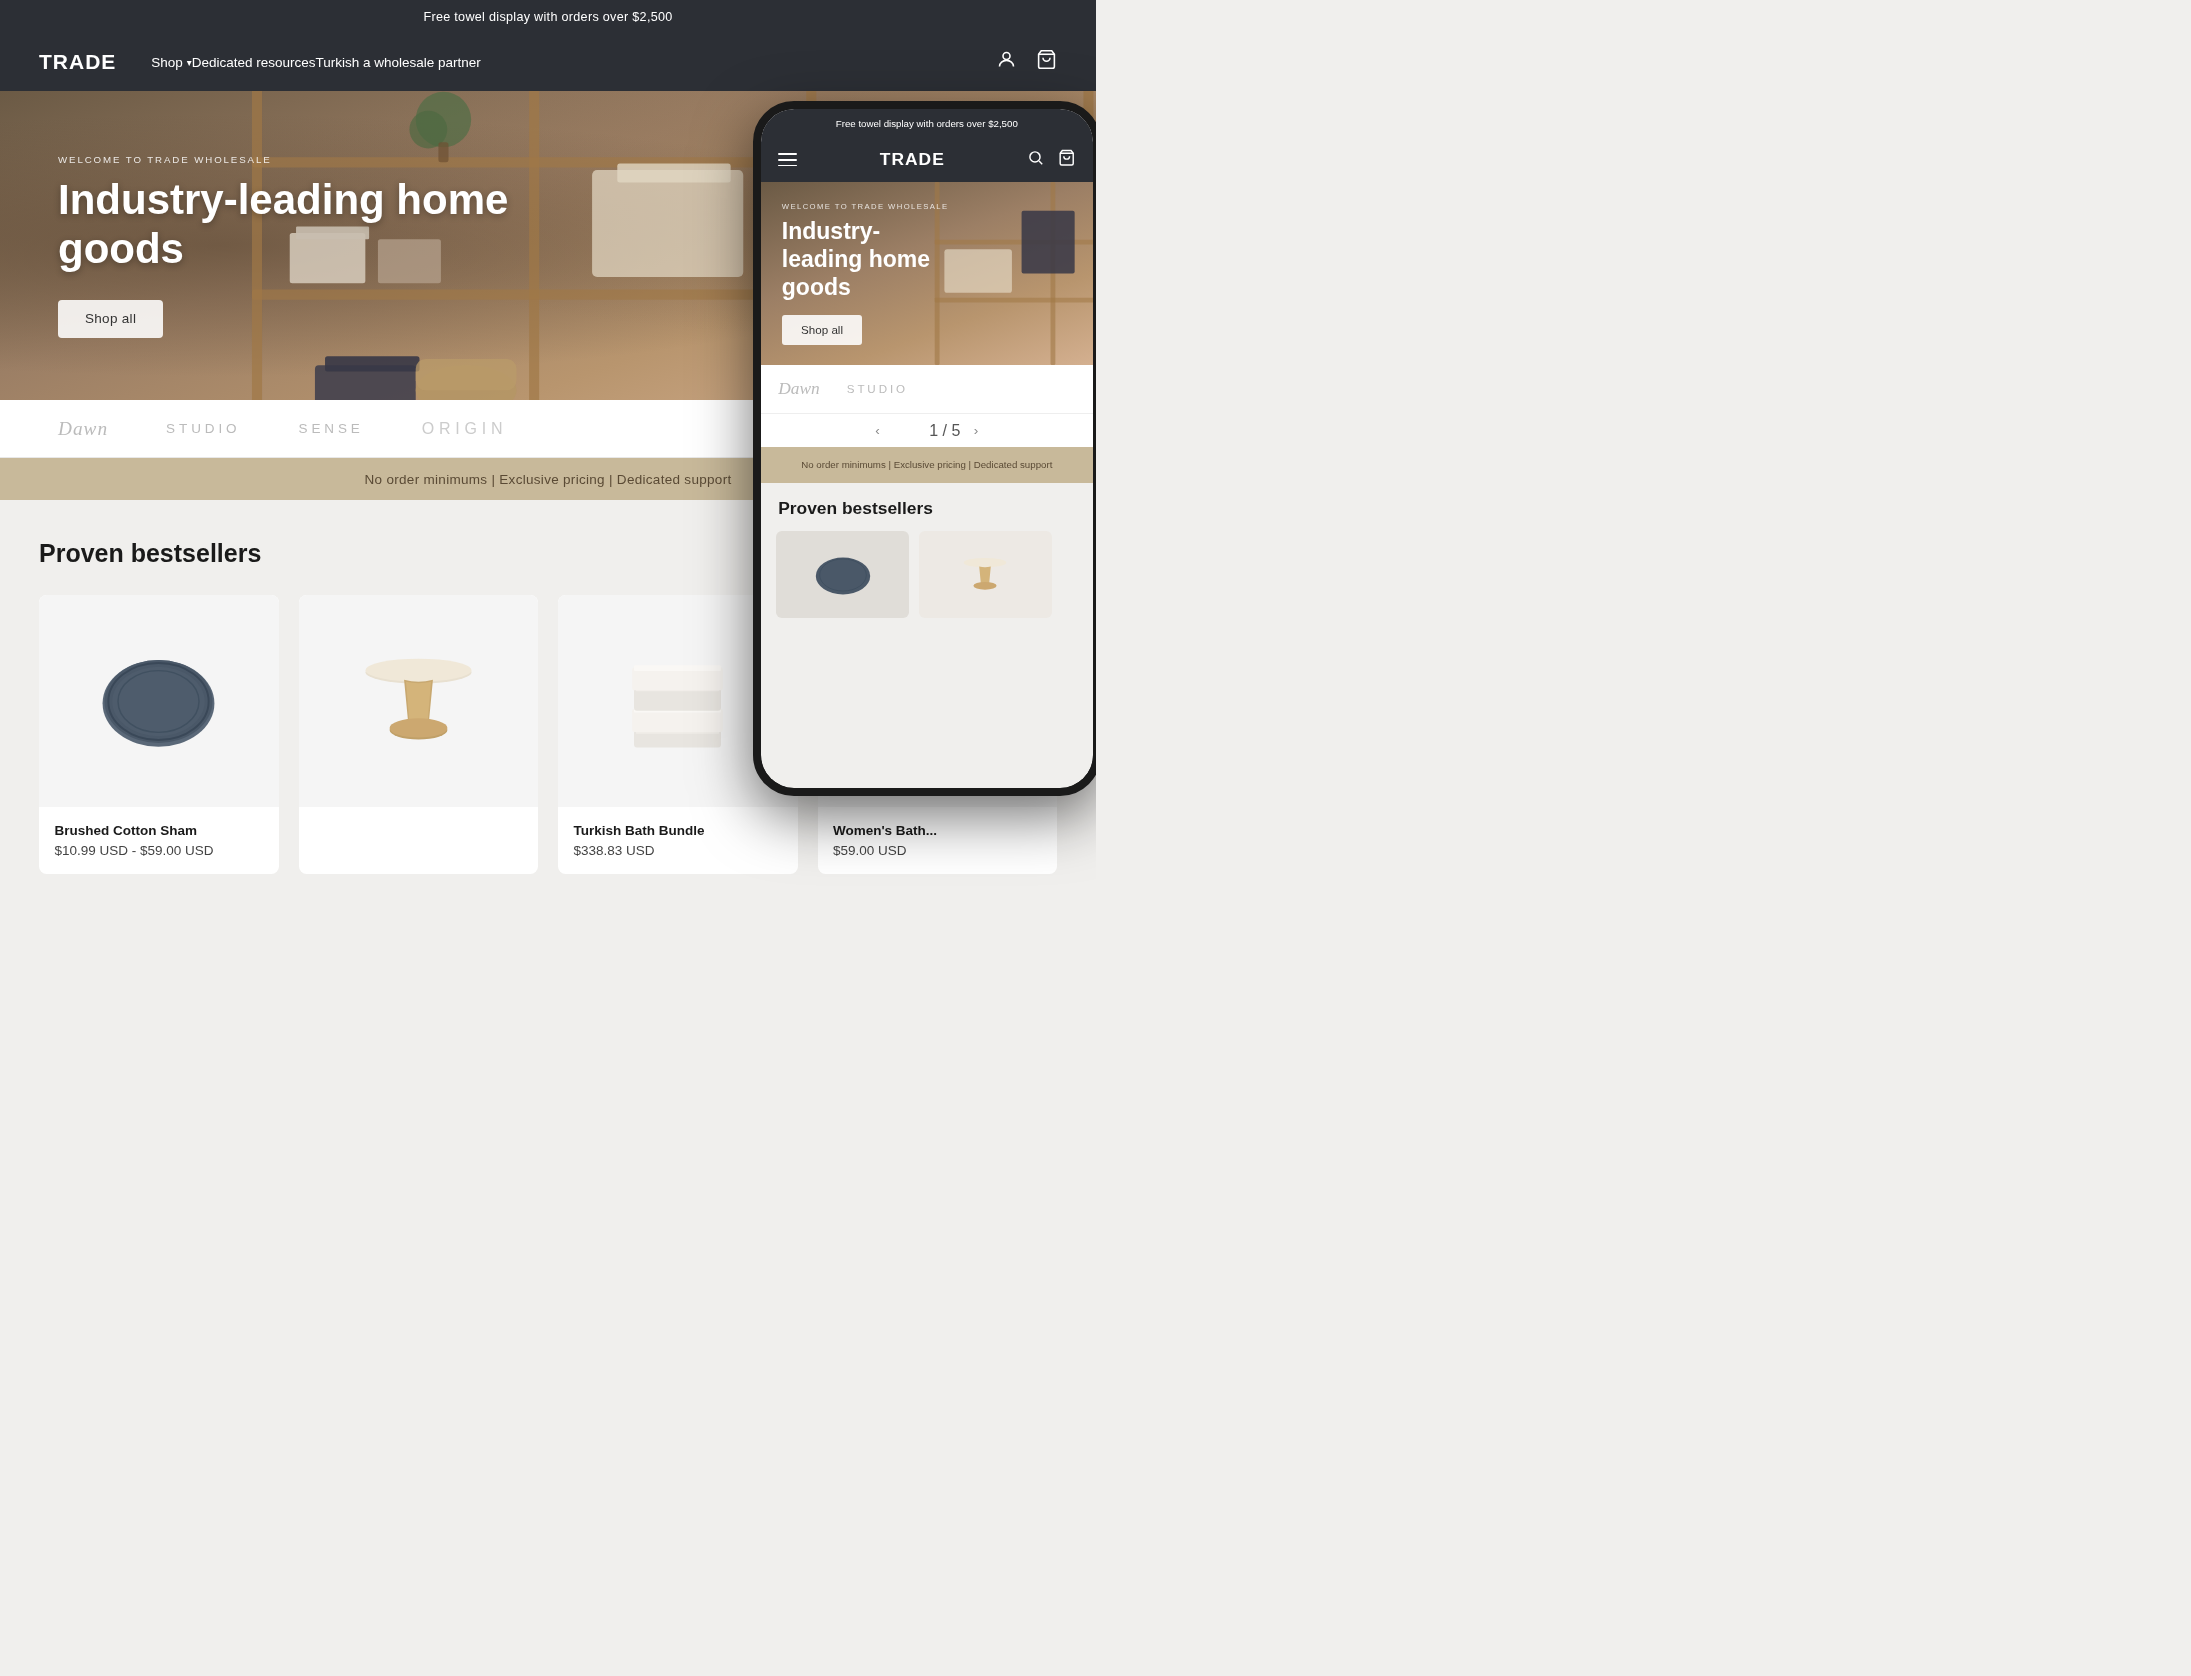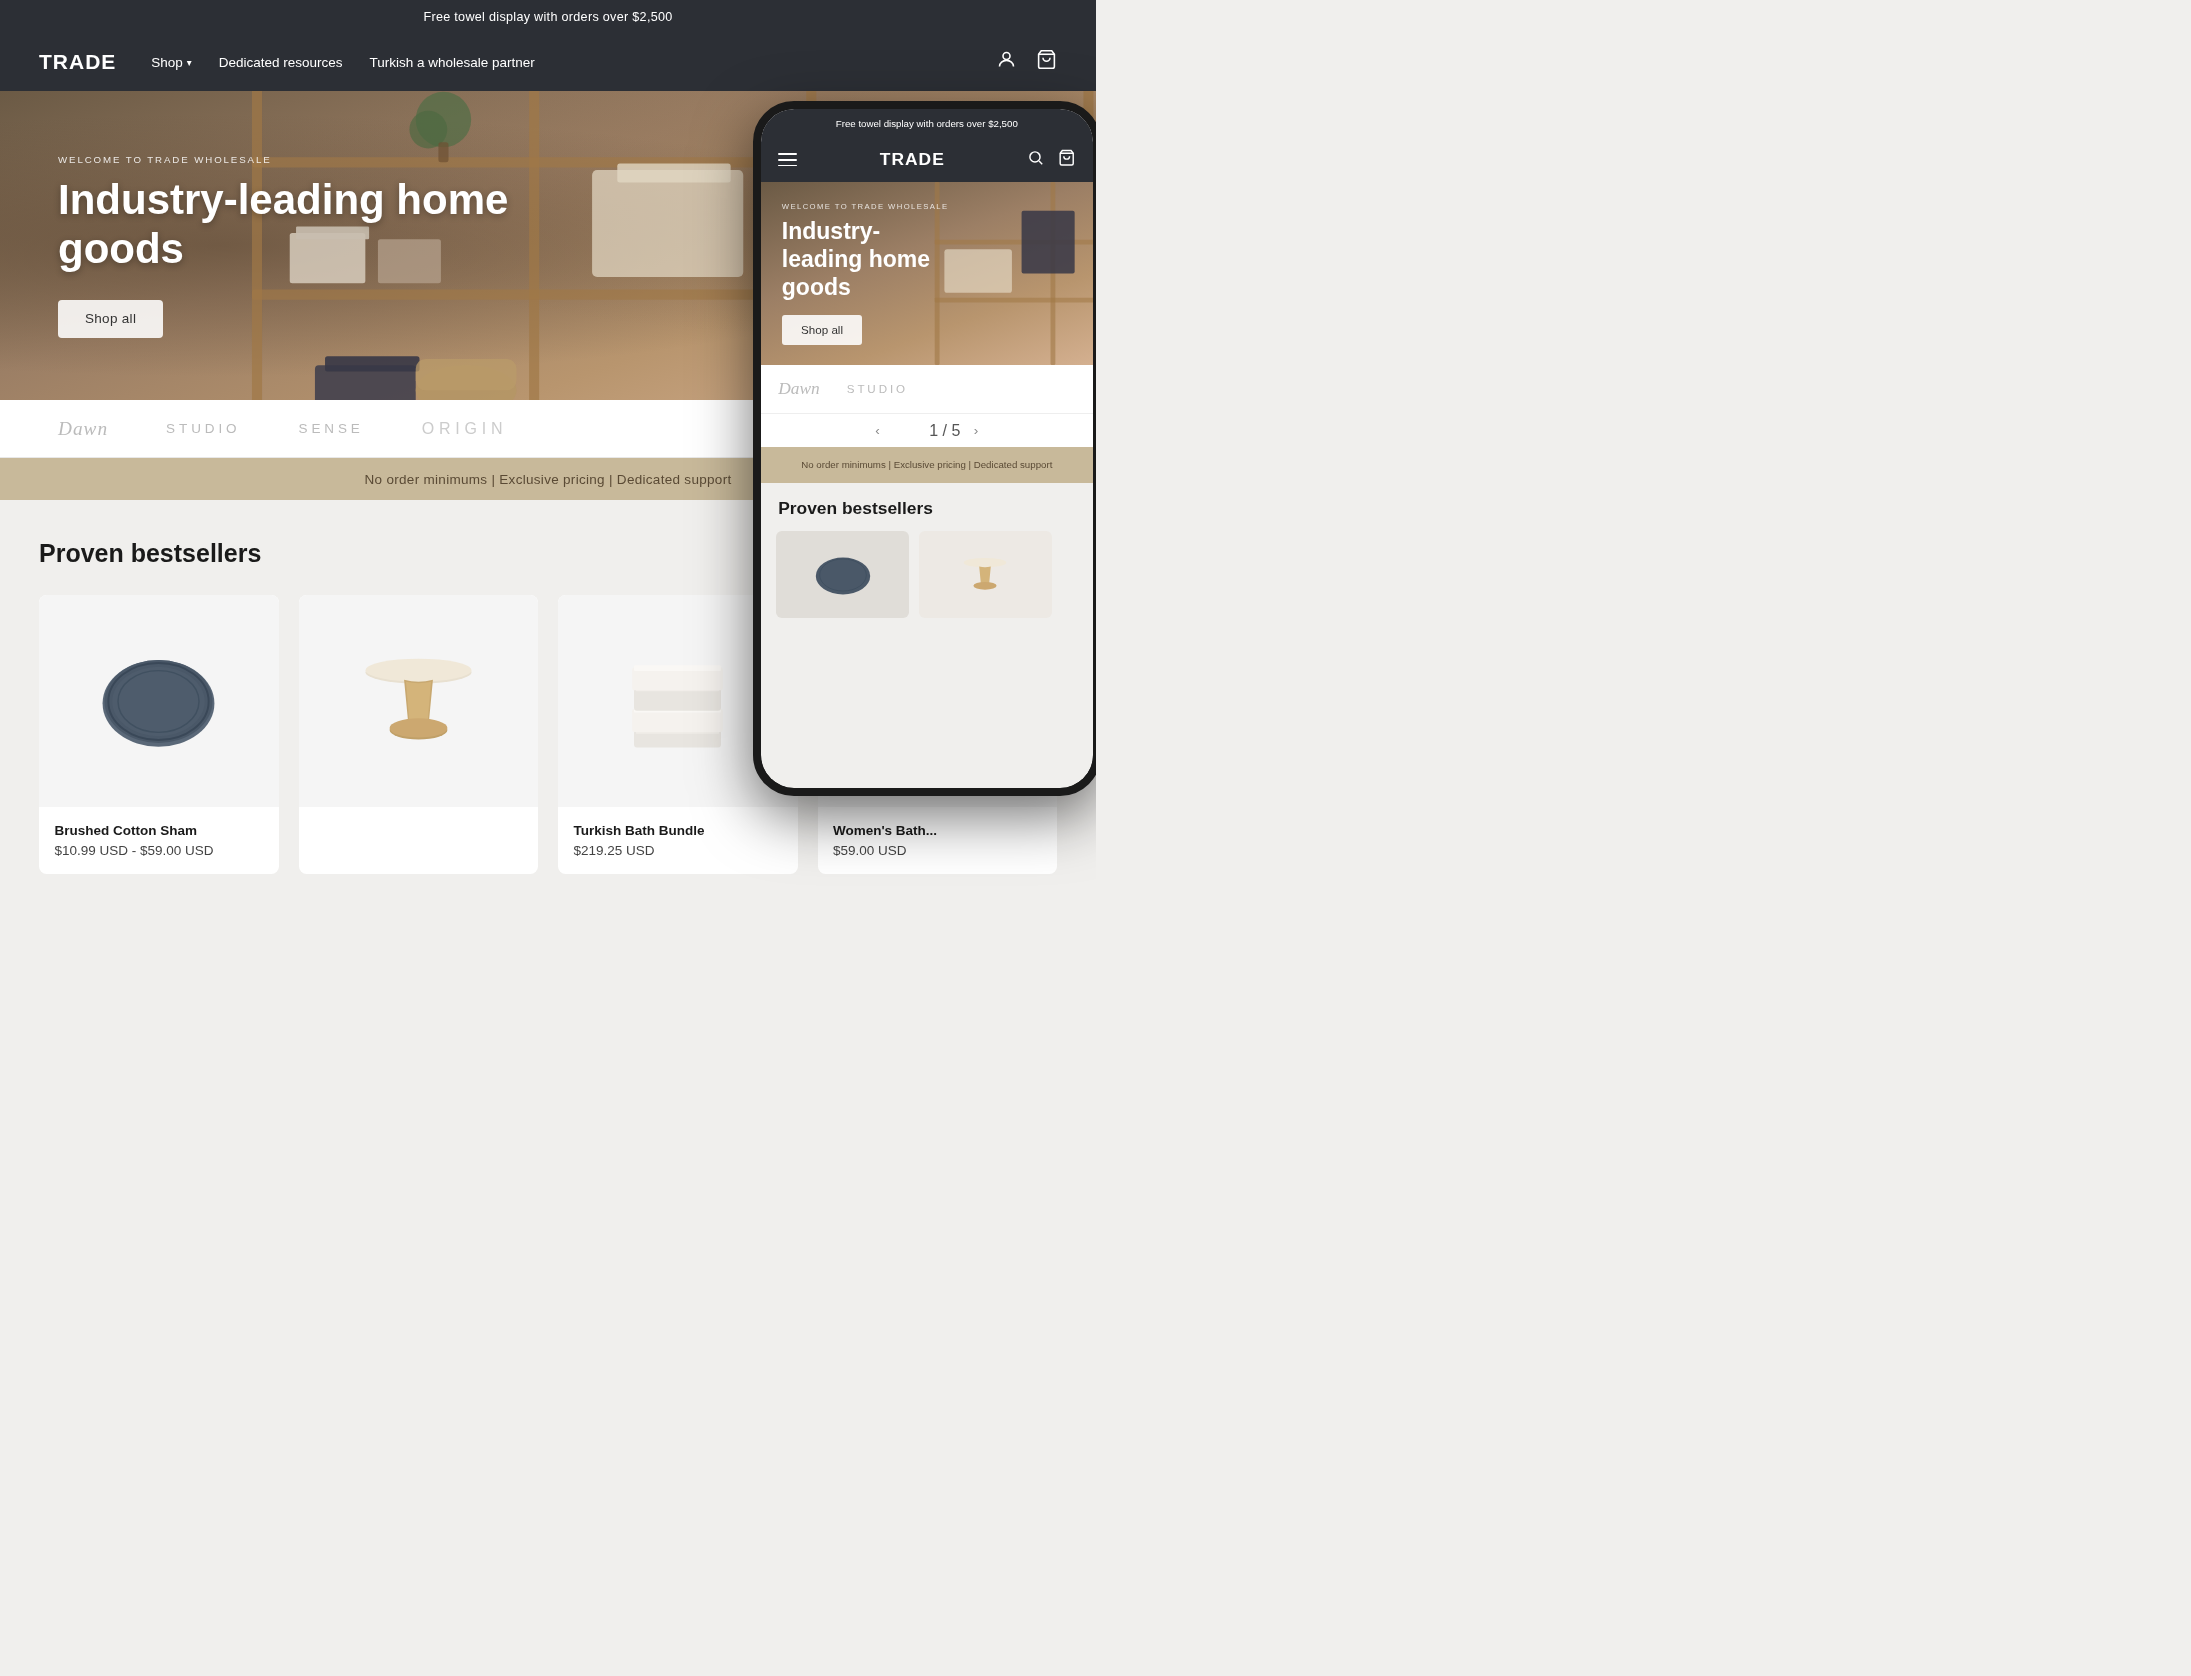--- a/index.html
+++ b/index.html
@@ -38,7 +38,6 @@
     .nav {
       display: flex;
       align-items: center;
-      gap: 27px;
     }
     .nav-item {
       color: #fff;

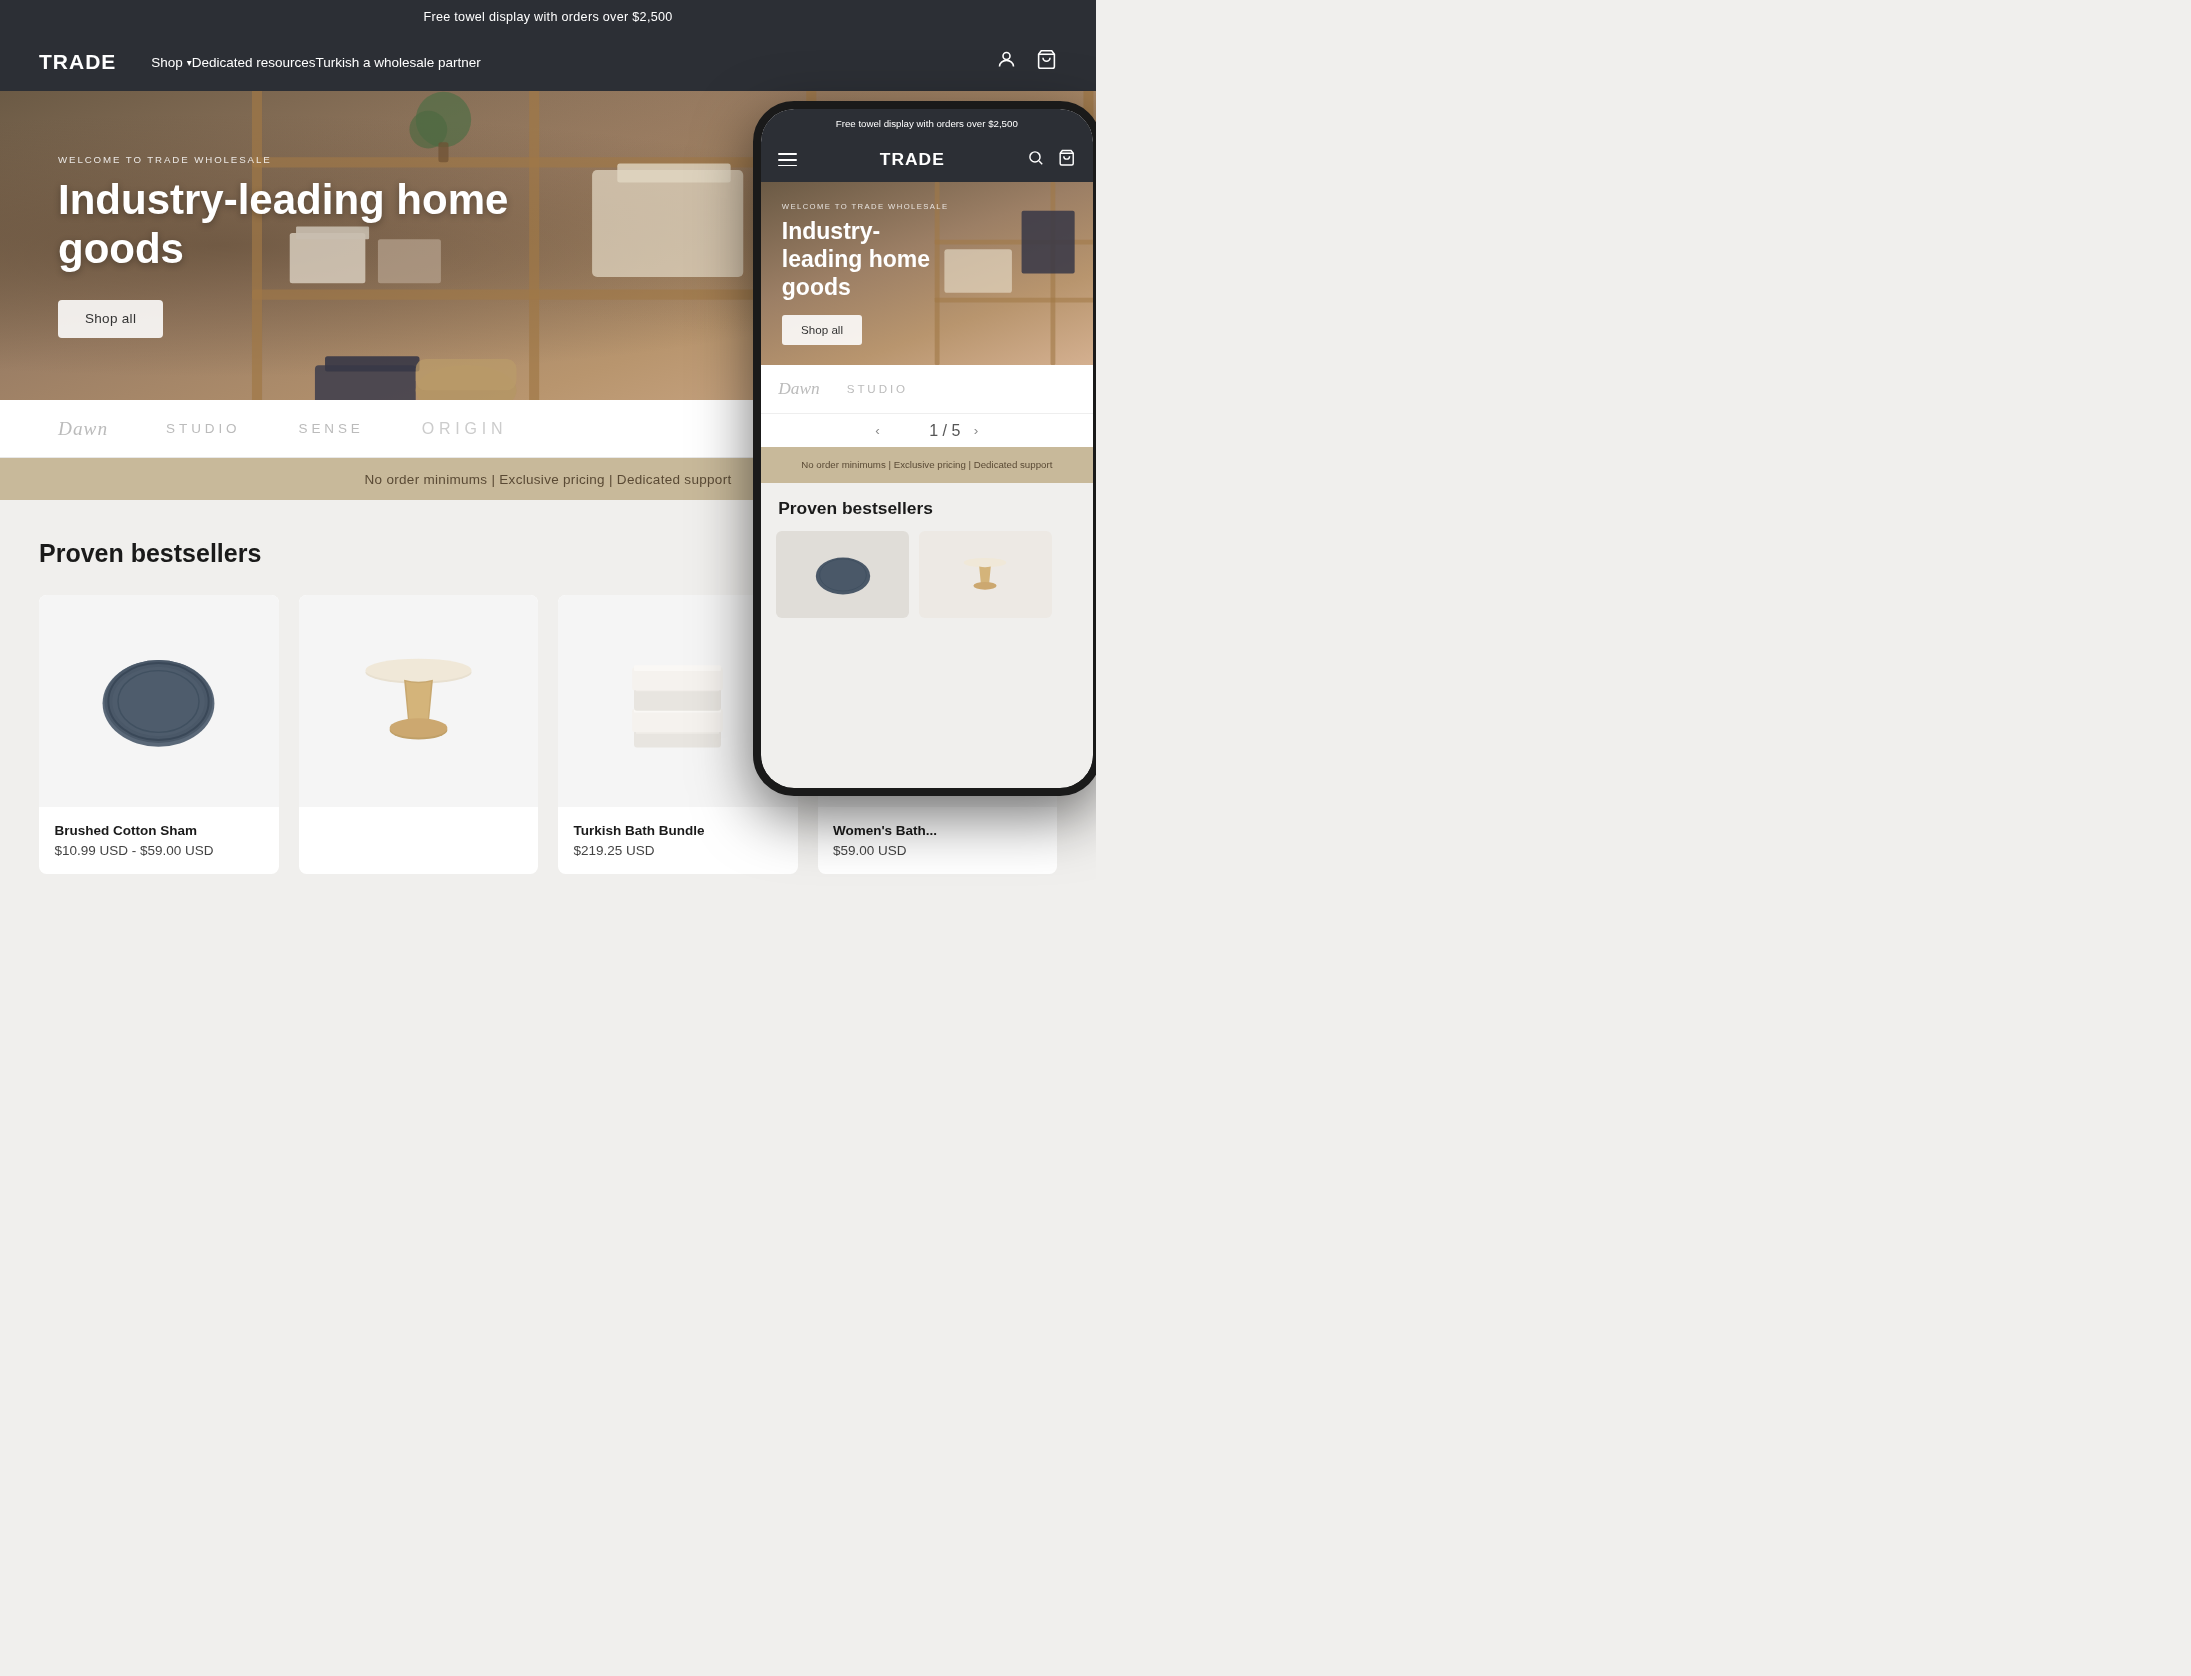--- a/index.html
+++ b/index.html
@@ -395,7 +395,7 @@
         </div>
         <div class="product-info">
           <div class="product-name">Turkish Bath Bundle</div>
-          <div class="product-price">$219.25 USD</div>
+          <div class="product-price">$338.83 USD</div>
         </div>
       </div>
 

